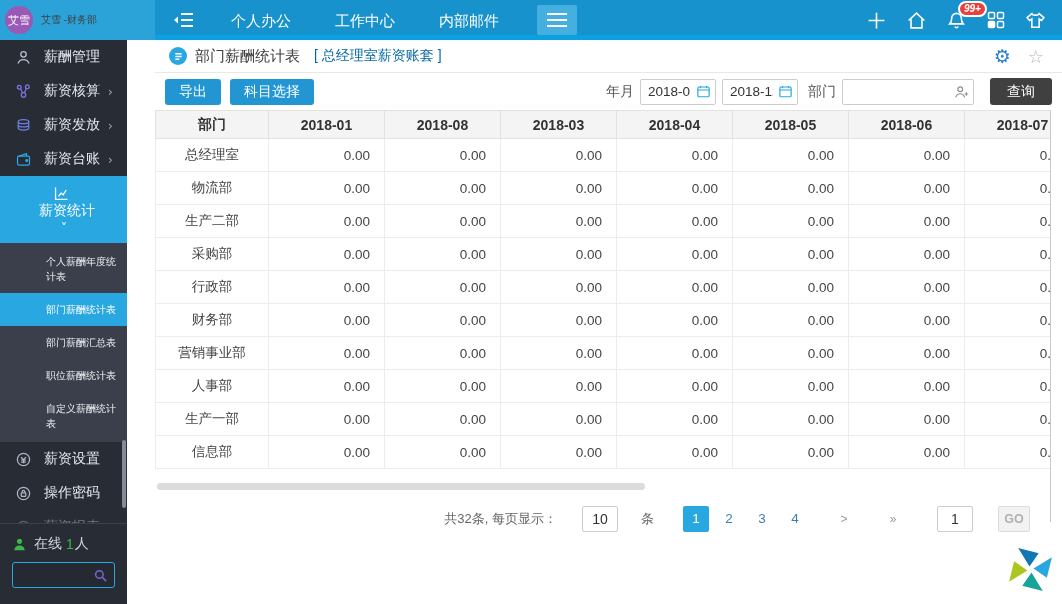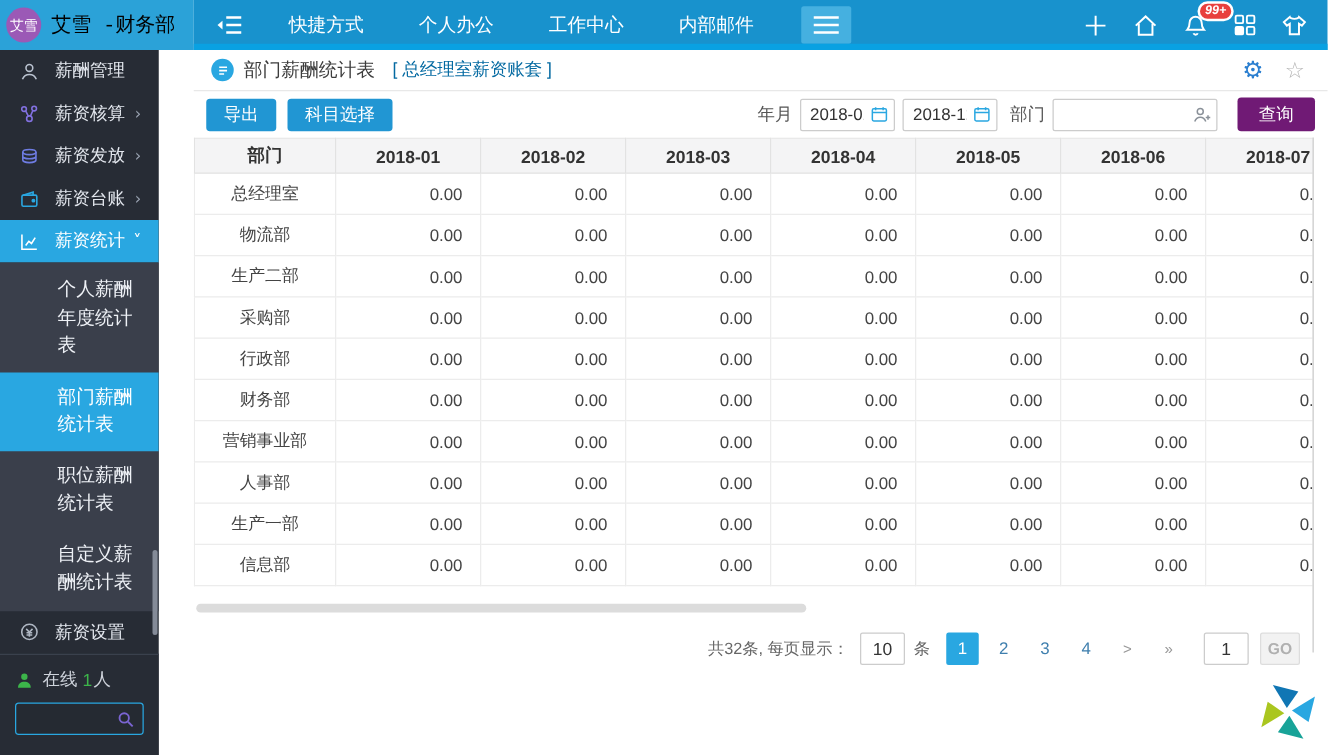--- a/index.html
+++ b/index.html
@@ -11,7 +11,7 @@
   .brand { width:155px; height:40px; background:#2ba2d8; display:flex; align-items:center; padding-left:5px; flex:none; }
   .avatar { width:28px; height:28px; border-radius:50%; background:#9b59b6; color:#fff; font-size:11px;
     display:flex; align-items:center; justify-content:center; flex:none; }
-  .brand-title { color:#000000; font-size:16px; margin-left:8px; white-space:nowrap;font-family:Liberation Mono, monospace; }
+  .brand-title { color:#404040; font-size:10px; margin-left:8px; white-space:nowrap; }
   .topnav { flex:1; background:#1892cd; position:relative; display:flex; align-items:center; padding-left:10px; }
   .topnav::after { content:''; position:absolute; left:0; right:0; bottom:0; height:5px; background:#09a1e2; }
   .collapse-btn { color:#fff; margin:0 14px 0 8px; display:flex; align-items:center; cursor:pointer; }

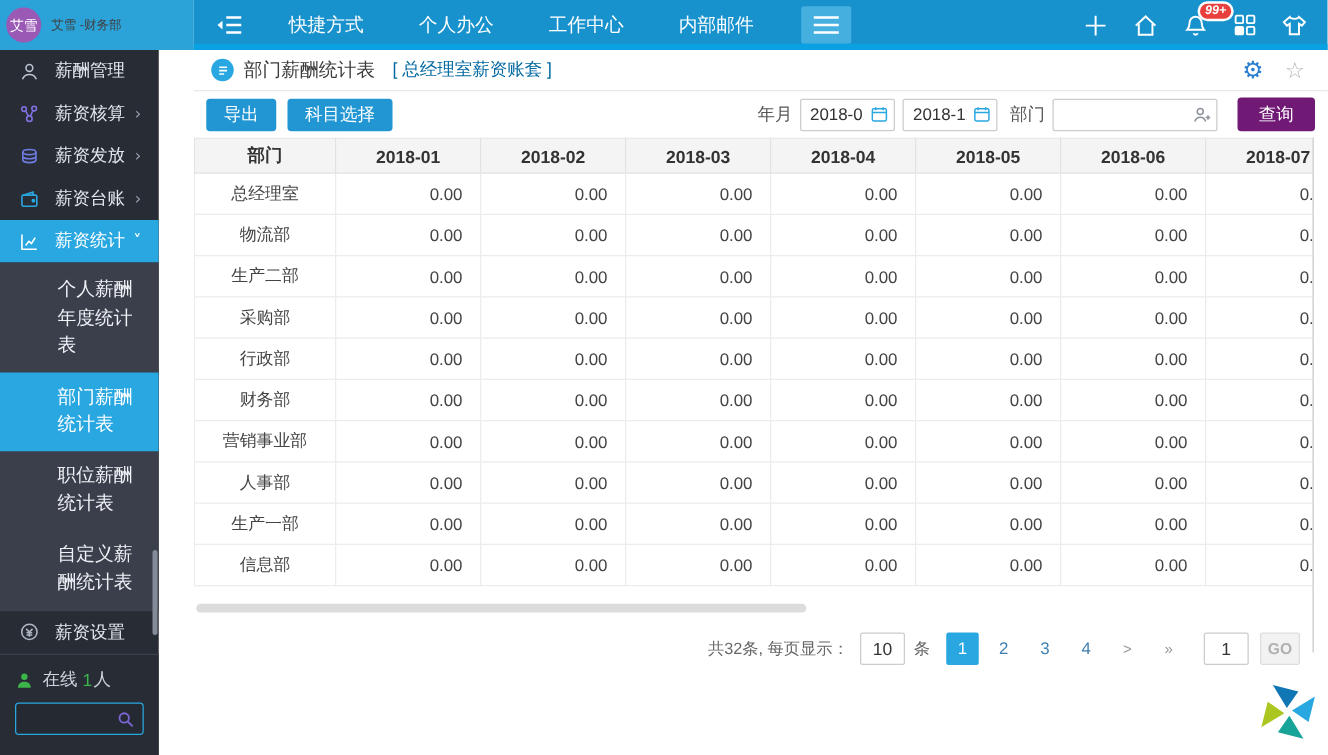--- a/index.html
+++ b/index.html
@@ -116,7 +116,6 @@
       </svg>
     </span>
     <span style="display:flex;">
-        <span class="nav-item">快捷方式</span>
         <span class="nav-item">个人办公</span>
         <span class="nav-item">工作中心</span>
         <span class="nav-item">内部邮件</span>

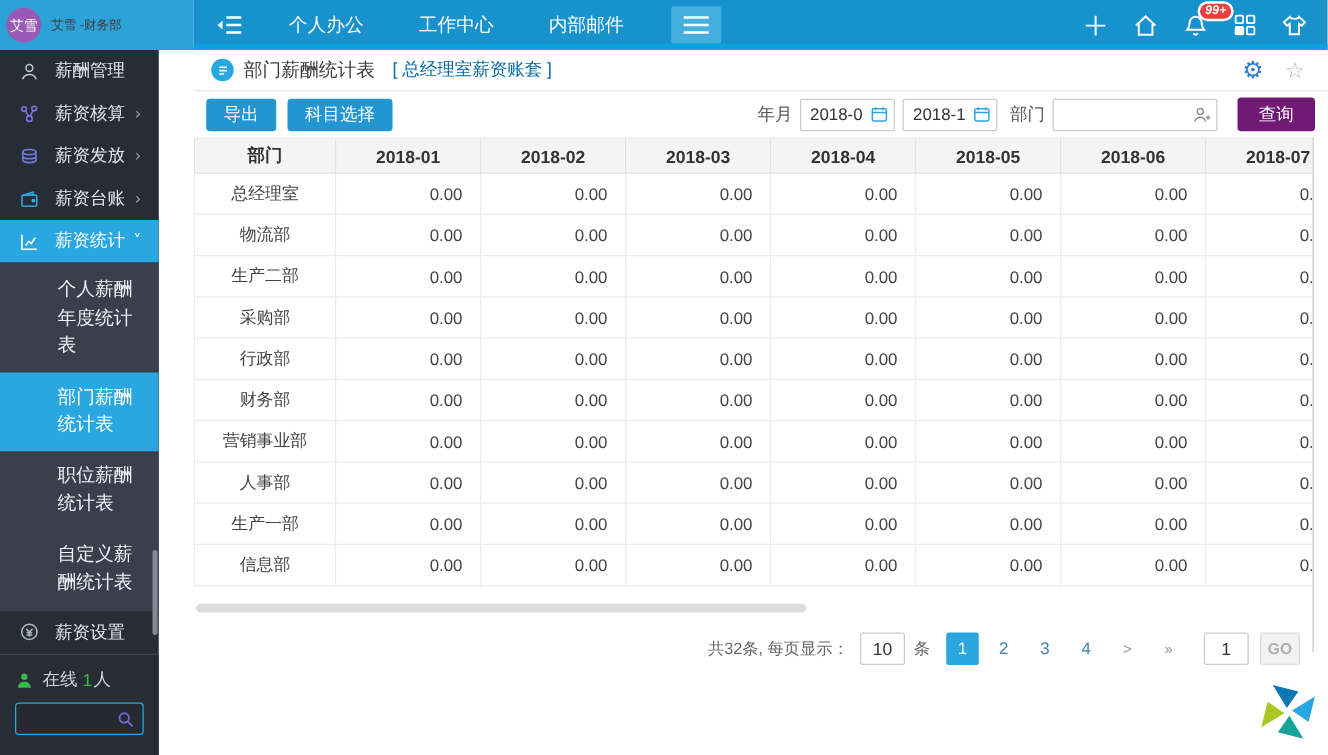--- a/index.html
+++ b/index.html
@@ -67,7 +67,7 @@
   .date-input { width:76px; }
   .dept-input { width:132px; }
   .in-icon { position:absolute; right:5px; display:flex; align-items:center; pointer-events:auto; cursor:pointer; }
-  .btn-search { background:#701a75; color:#fff; border:none; border-radius:3px; height:27px; padding:0 17px;
+  .btn-search { background:#404040; color:#fff; border:none; border-radius:3px; height:27px; padding:0 17px;
     font-size:14px; margin-left:10px; cursor:pointer; font-family:inherit; }
 
   .table-wrap { position:absolute; top:70px; left:0; width:895px; height:360px; overflow:hidden; }

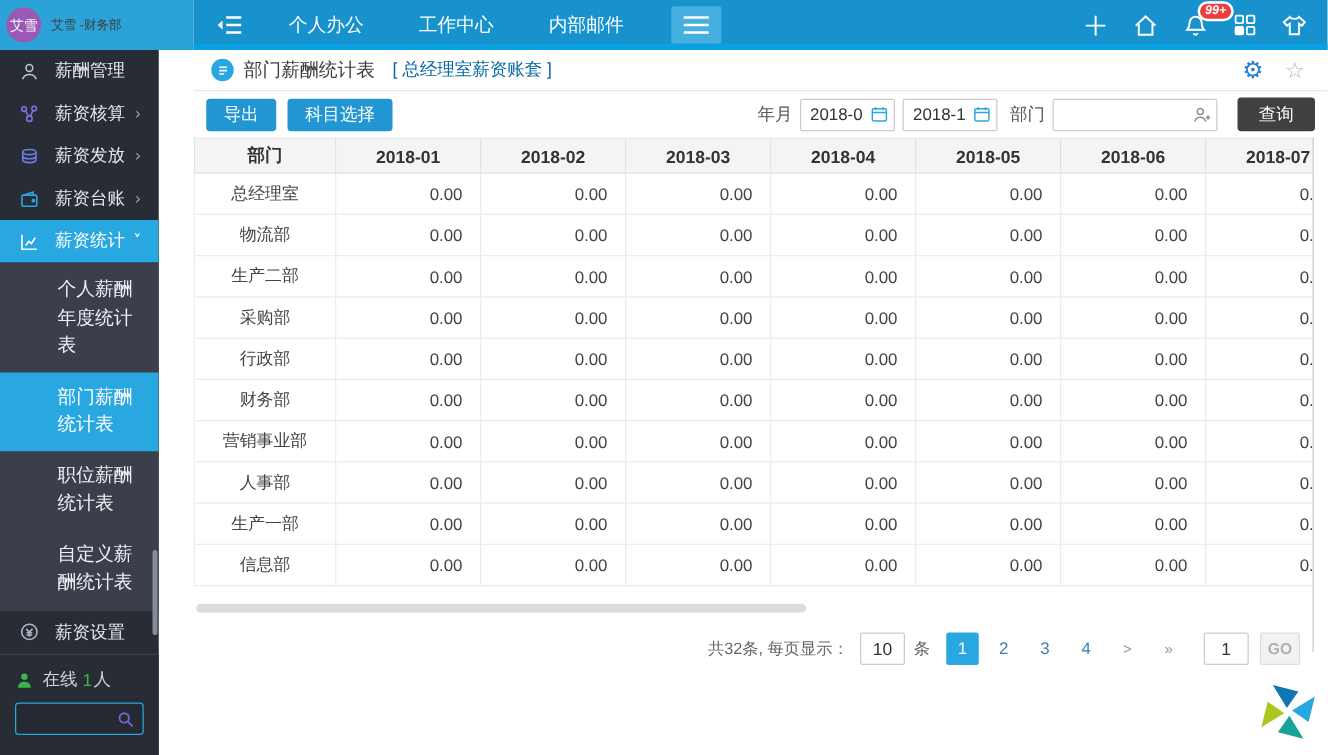--- a/index.html
+++ b/index.html
@@ -344,7 +344,7 @@
           <tr>
             <th>部门</th>
             <th>2018-01</th>
-            <th>2018-02</th>
+            <th>2018-08</th>
             <th>2018-03</th>
             <th>2018-04</th>
             <th>2018-05</th>

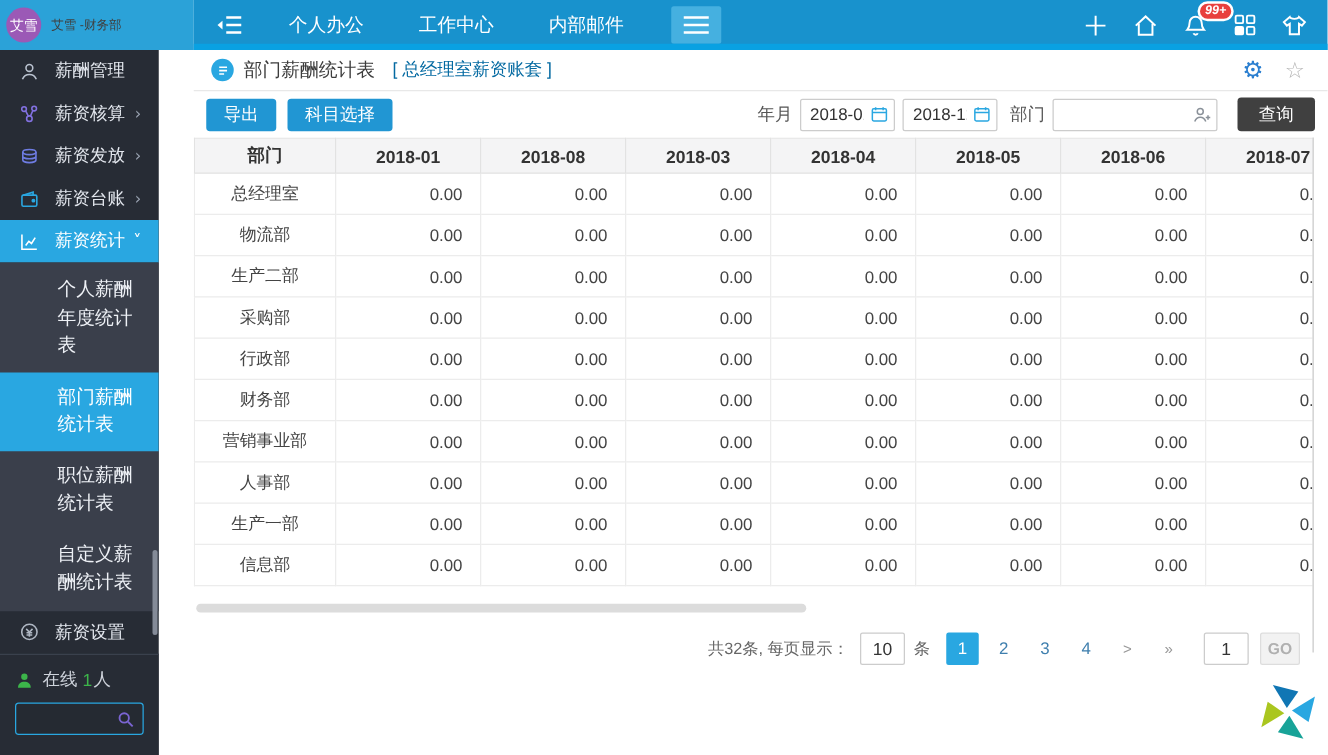--- a/index.html
+++ b/index.html
@@ -30,7 +30,7 @@
   .side-item .s-icon { width:18px; height:18px; margin-right:11px; display:flex; align-items:center; flex:none; }
   .side-item .s-label { flex:1; white-space:nowrap; }
   .side-item .s-arrow { color:#99a2b0; font-size:13px; margin-right:6px; font-family:"DejaVu Sans",sans-serif; }
-  .side-item.active { background:#29a7e1; color:#fff; }
+  .side-item.active { background:#29a7e1; color:#fff;flex-direction:column; }
   .side-item.active .s-arrow { color:#fff; }
   .side-item.clipped { opacity:.4; filter:blur(.6px); }
   .submenu { background:#3a3f4b; padding:2px 0; }

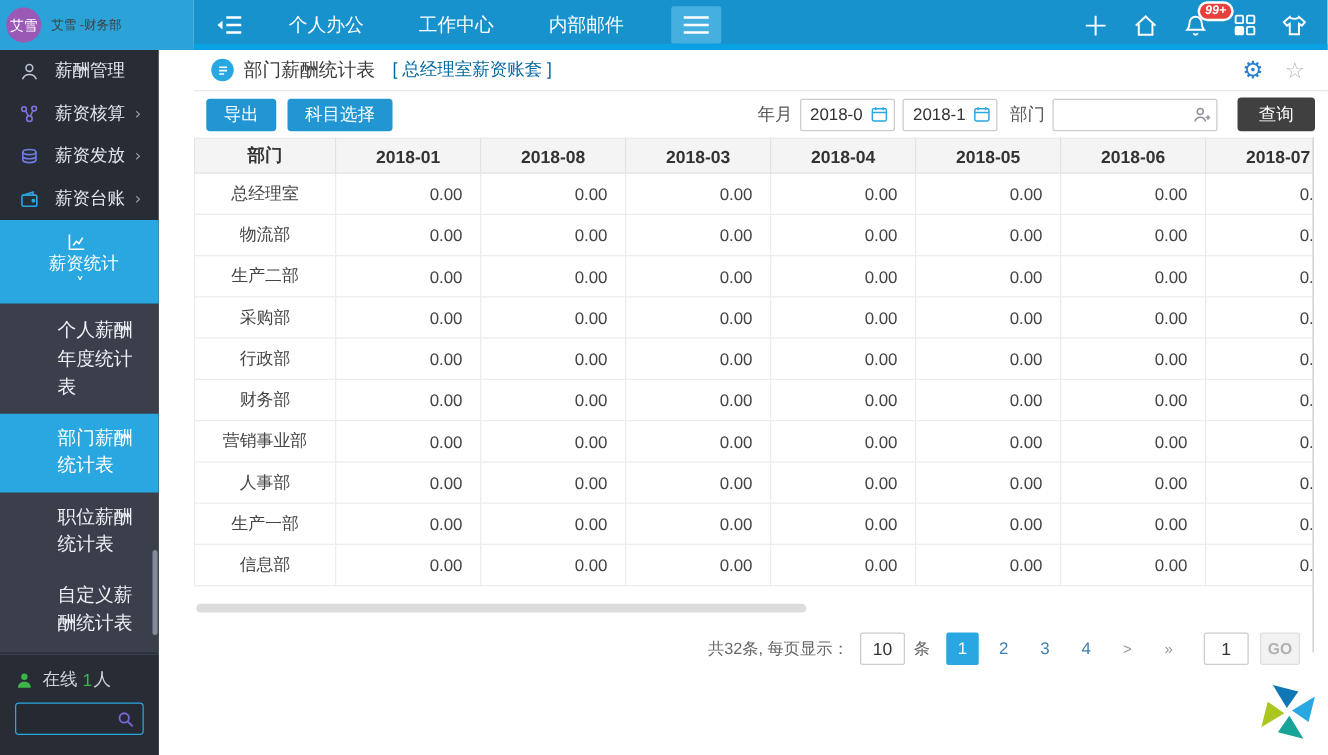--- a/index.html
+++ b/index.html
@@ -34,7 +34,7 @@
   .side-item.active .s-arrow { color:#fff; }
   .side-item.clipped { opacity:.4; filter:blur(.6px); }
   .submenu { background:#3a3f4b; padding:2px 0; }
-  .sub-item { padding:9px 10px 9px 46px; color:#eef1f6; font-size:15px; line-height:1.5; cursor:pointer; }
+  .sub-item { padding:9px 10px 9px 46px; color:#eef1f6; font-size:10px; line-height:1.5; cursor:pointer; }
   .sub-item.active { background:#29a7e1; color:#fff; }
   .ic-user{color:#b9c2cf}.ic-nodes{color:#8271e0}.ic-coins{color:#6e7ce2}.ic-wallet{color:#2aa7e1}
   .ic-chart{color:#fff}.ic-circle{color:#aeb6c2}

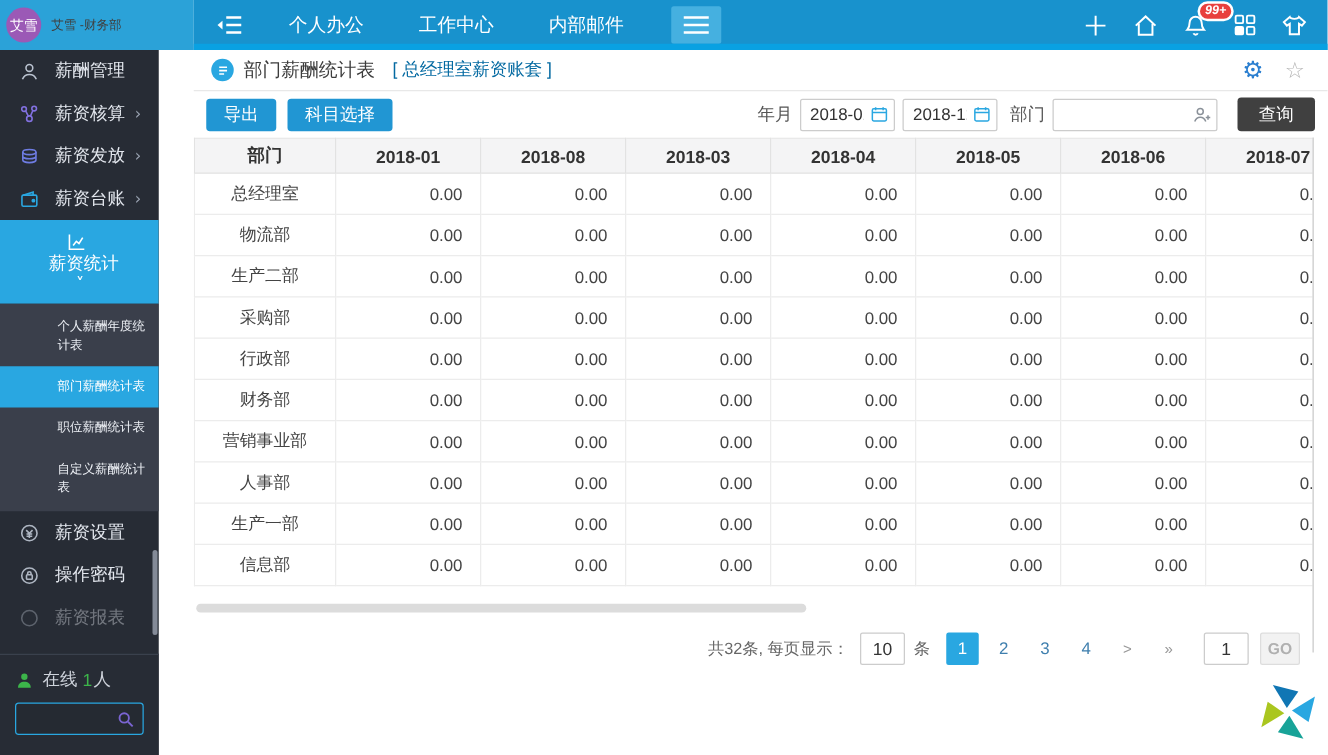--- a/index.html
+++ b/index.html
@@ -217,6 +217,7 @@
       <div class="submenu">
         <div class="sub-item">个人薪酬年度统计表</div>
         <div class="sub-item active">部门薪酬统计表</div>
+        <div class="sub-item">部门薪酬汇总表</div>
         <div class="sub-item">职位薪酬统计表</div>
         <div class="sub-item">自定义薪酬统计表</div>
       </div>

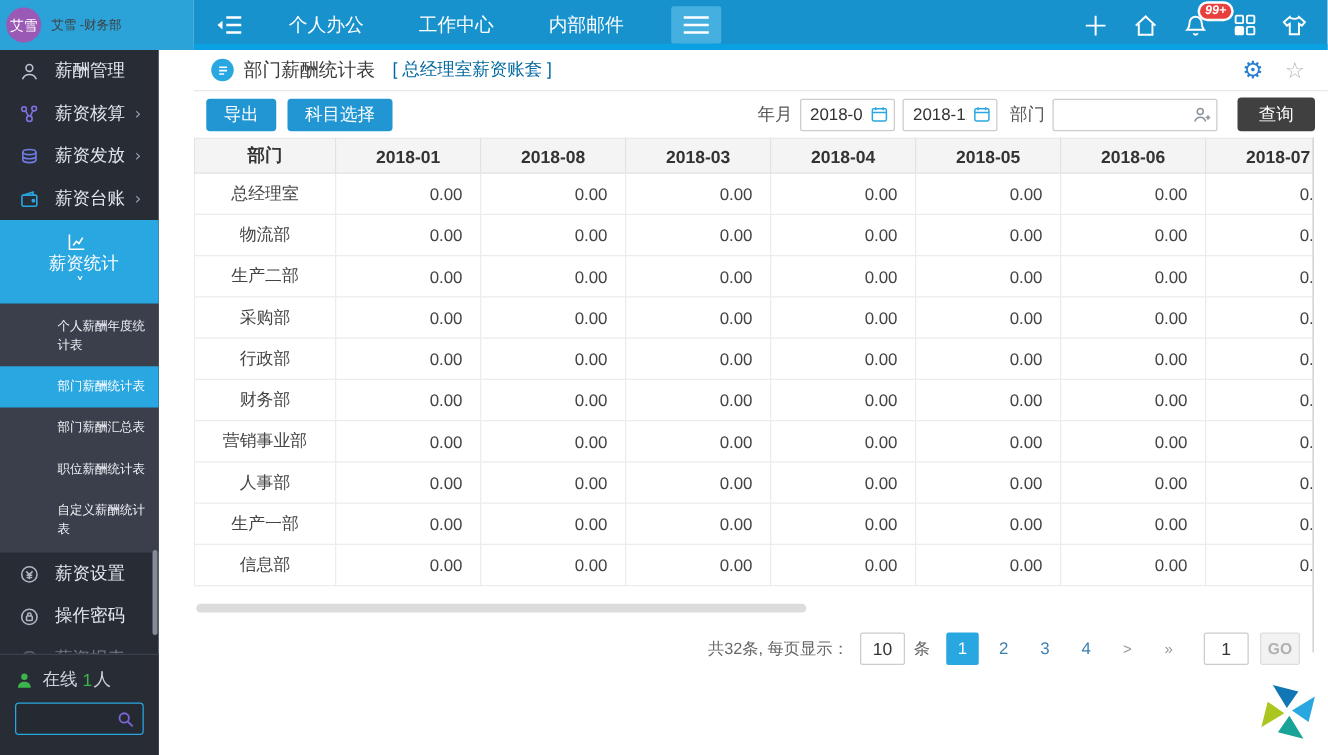--- a/index.html
+++ b/index.html
@@ -80,7 +80,7 @@
   .v-line { position:absolute; top:70px; left:895px; width:1px; height:412px; background:#c9c9c9; }
   .h-scroll { position:absolute; top:443px; left:2px; width:488px; height:7px; background:#dcdcdc; border-radius:4px; cursor:pointer; }
 
-  .pagination { position:absolute; top:466px; right:22px; display:flex; align-items:center; gap:7px; }
+  .pagination { position:absolute; top:466px; right:32px; display:flex; align-items:center; gap:23px; }
   .pg-summary { font-size:13px; color:#666; margin-right:2px; }
   .pg-input { width:36px; height:26px; border:1px solid #ccc; border-radius:2px; text-align:center;
     font-size:14px; color:#333; outline:none; font-family:inherit; }

